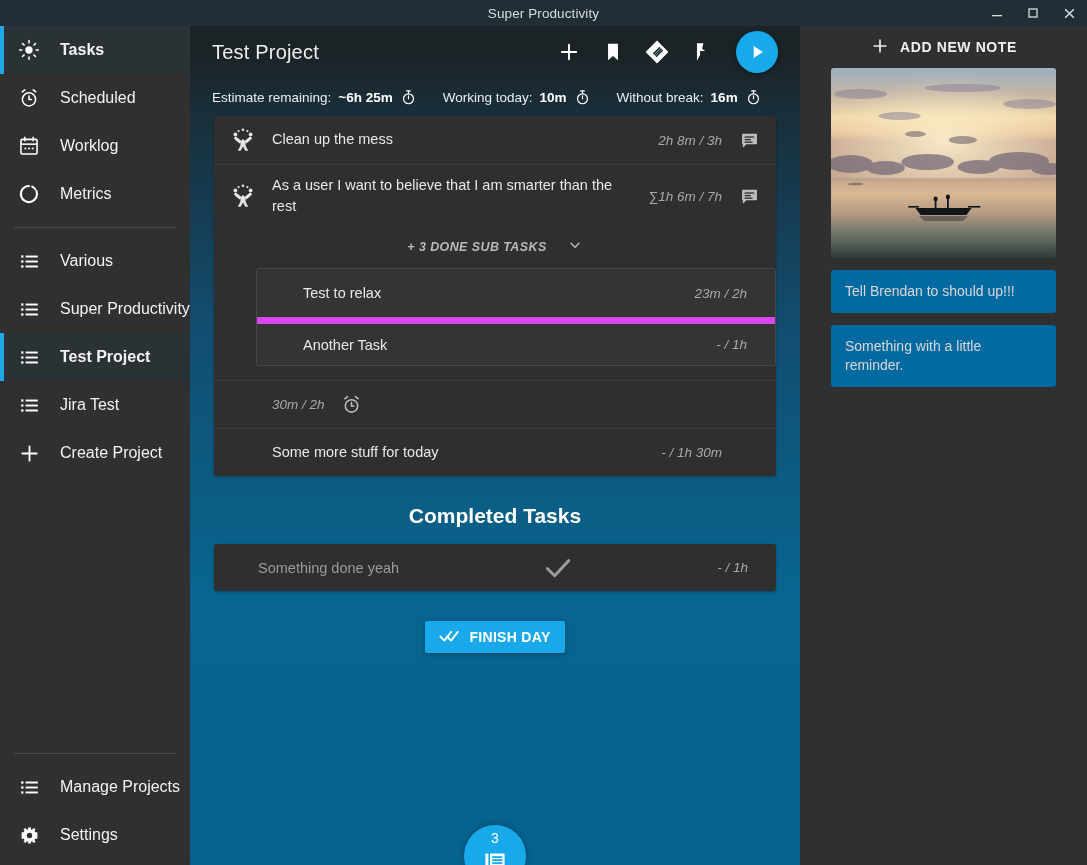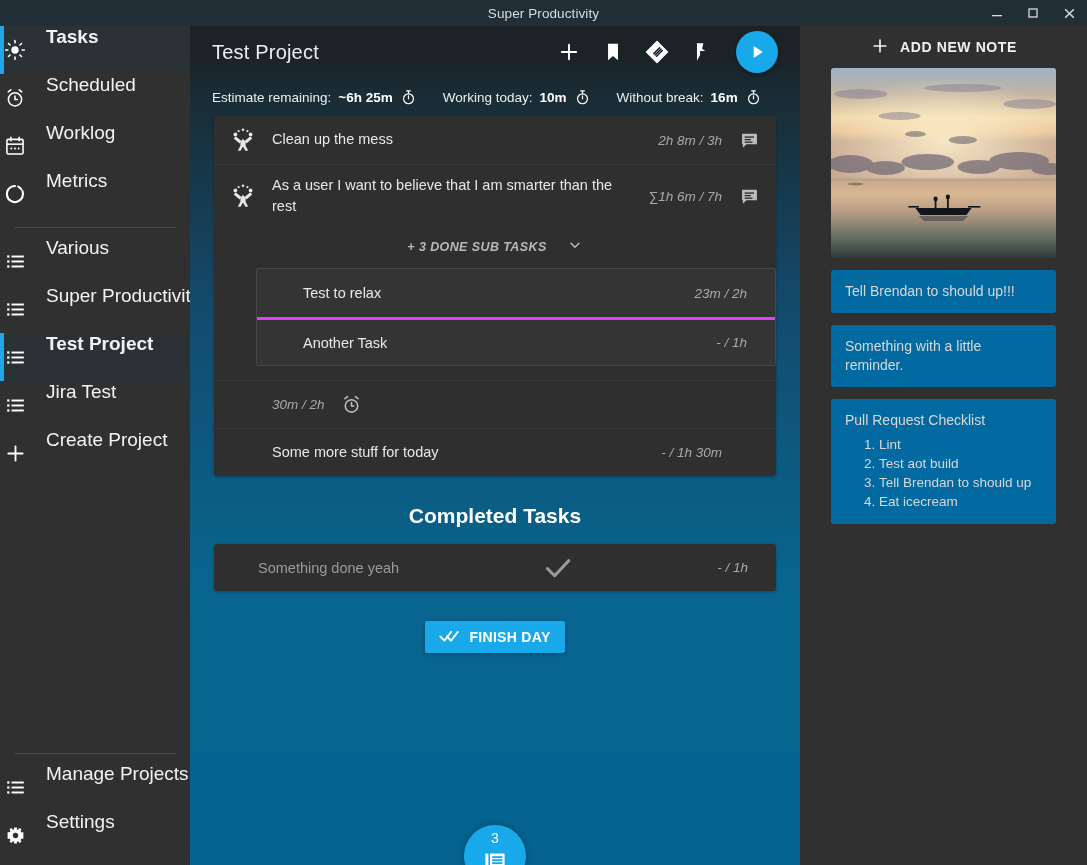--- a/index.html
+++ b/index.html
@@ -46,10 +46,11 @@
   .nav-group { padding-top: 0px; }
   .nav-item {
     height: 48px;
-    display: flex; 
+    display: flex; align-items: center;
+    padding-left: 14px;
     position: relative;
     color: #f2f2f2;
-    font-size: 19px;
+    font-size: 16px;
     cursor: pointer;
   }
   .nav-item.active {

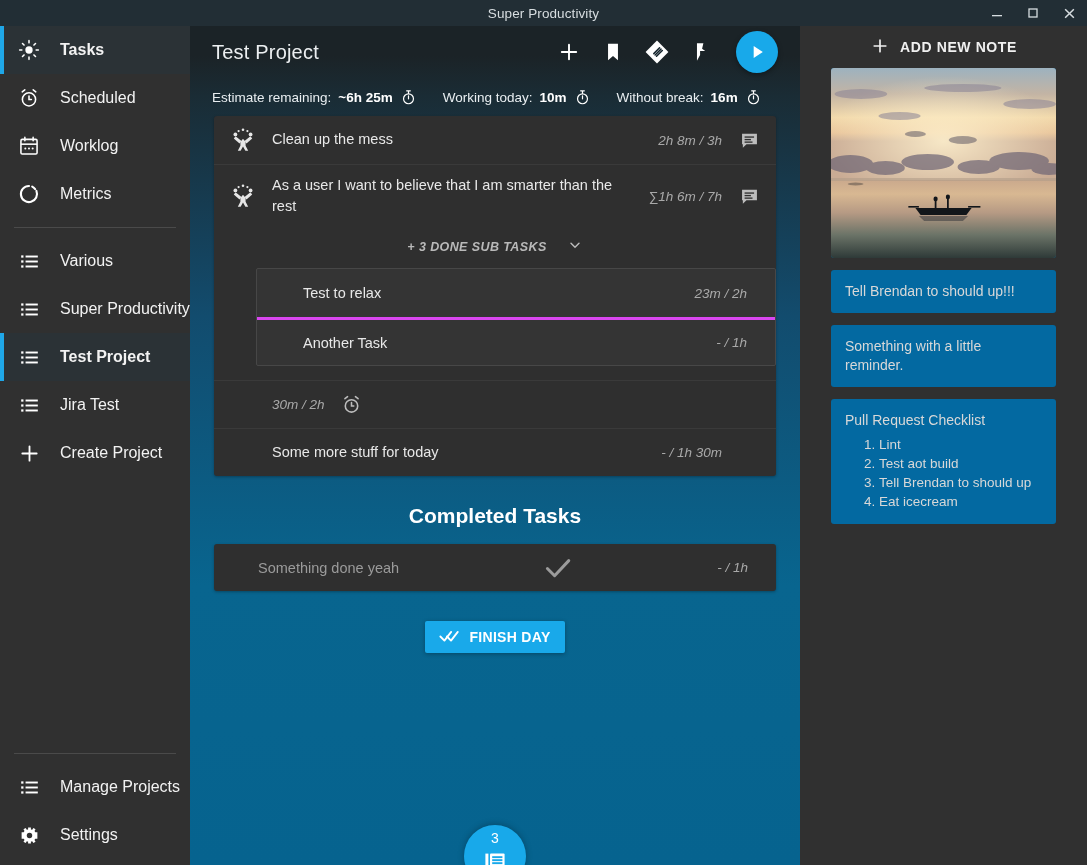--- a/index.html
+++ b/index.html
@@ -174,7 +174,7 @@
   .subtask-row {
     display: flex; align-items: center;
     height: 48px; padding: 0 14px 0 0;
-    border-top: 3px solid #d946ef;
+    border-top: 7px solid #d946ef;
     cursor: pointer;
   }
   .subtask-row:first-child { border-top: none; }

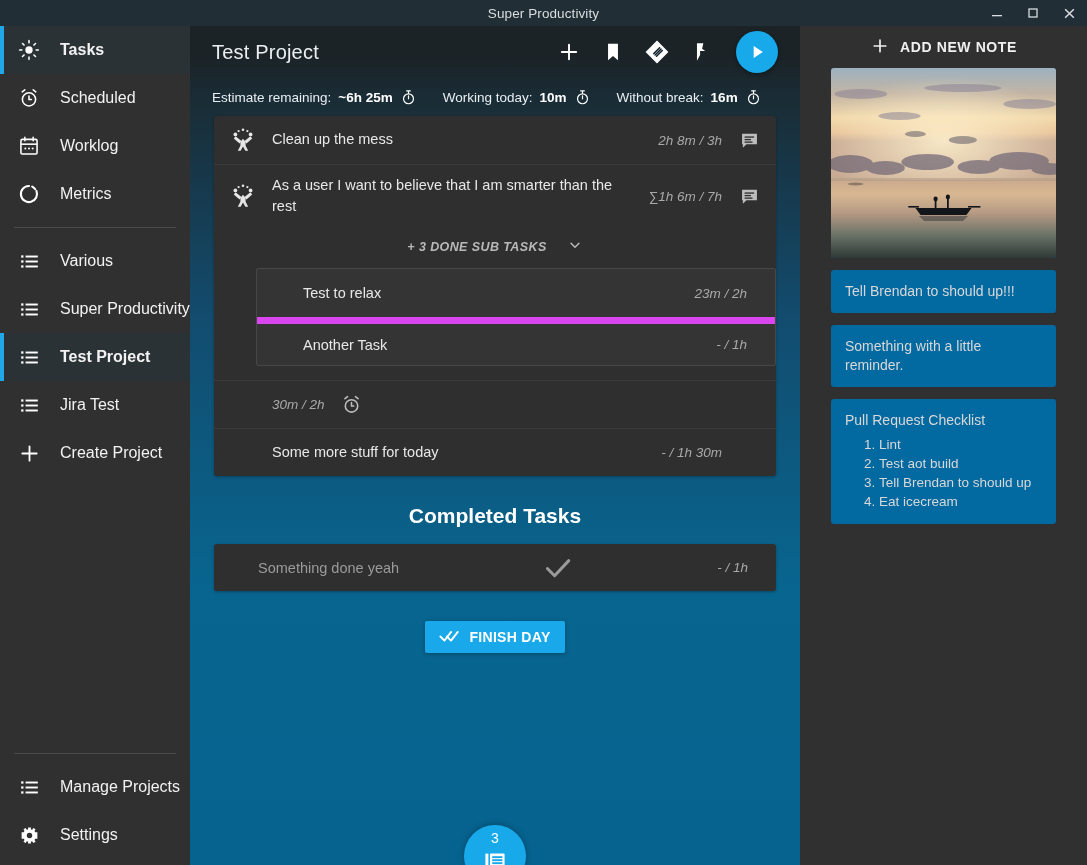--- a/index.html
+++ b/index.html
@@ -731,15 +731,6 @@
       <span>Something with a little reminder.</span>
     </div>
 
-    <div class="note">
-      <div class="note-title">Pull Request Checklist</div>
-      <ol class="note-list">
-        <li>Lint</li>
-        <li>Test aot build</li>
-        <li>Tell Brendan to should up</li>
-        <li>Eat icecream</li>
-      </ol>
-    </div>
   </div>
 
 </div>

